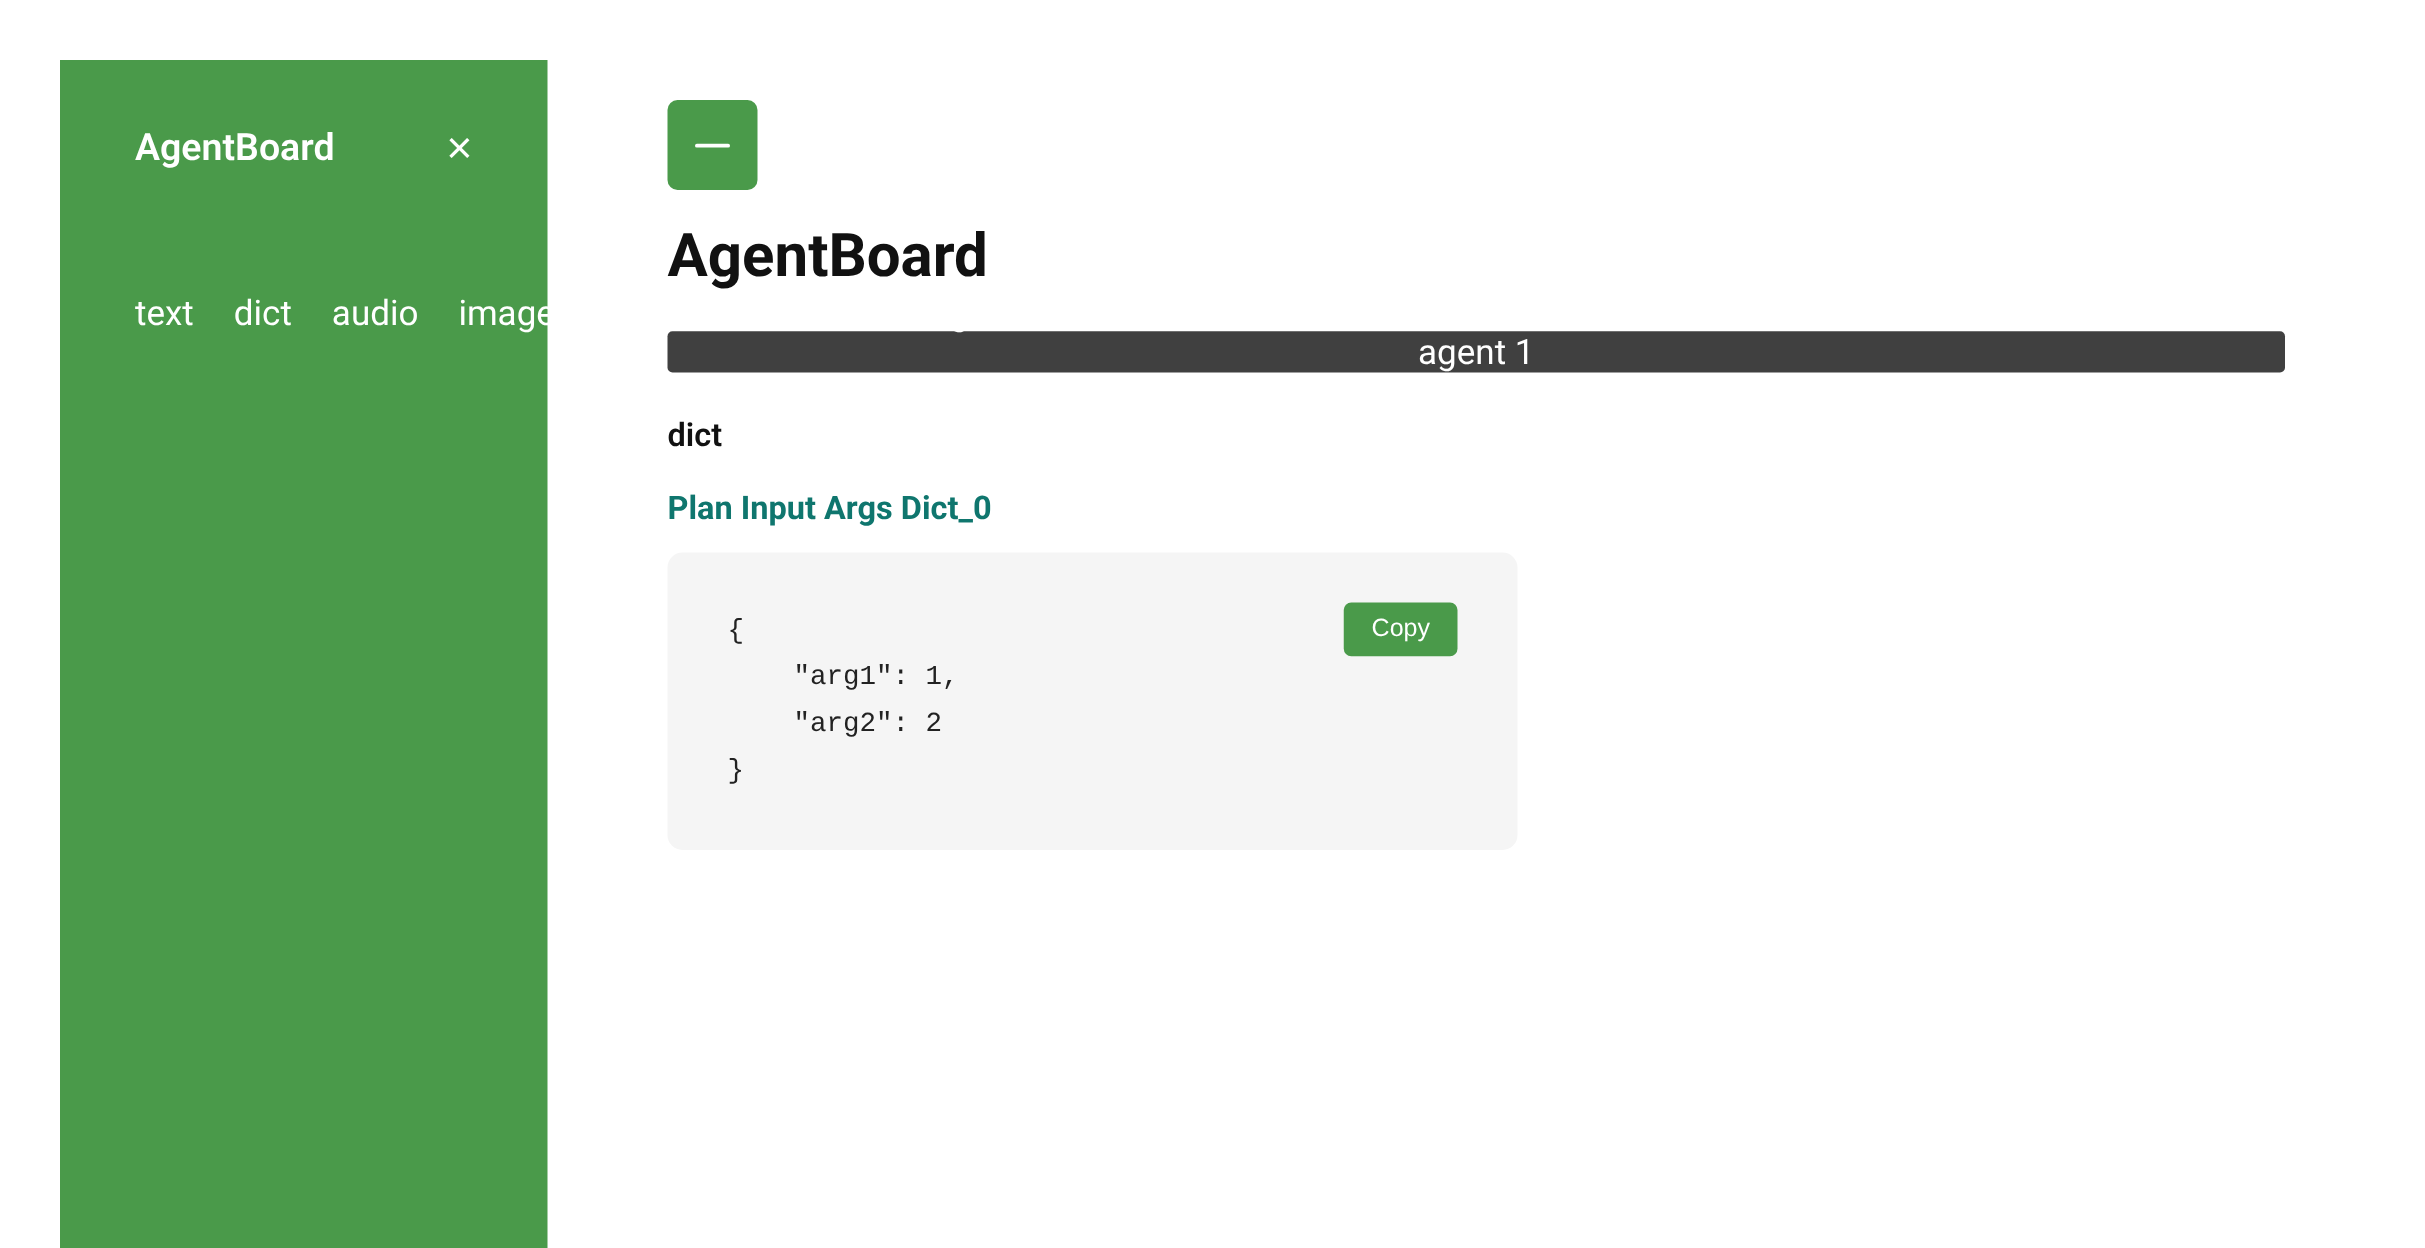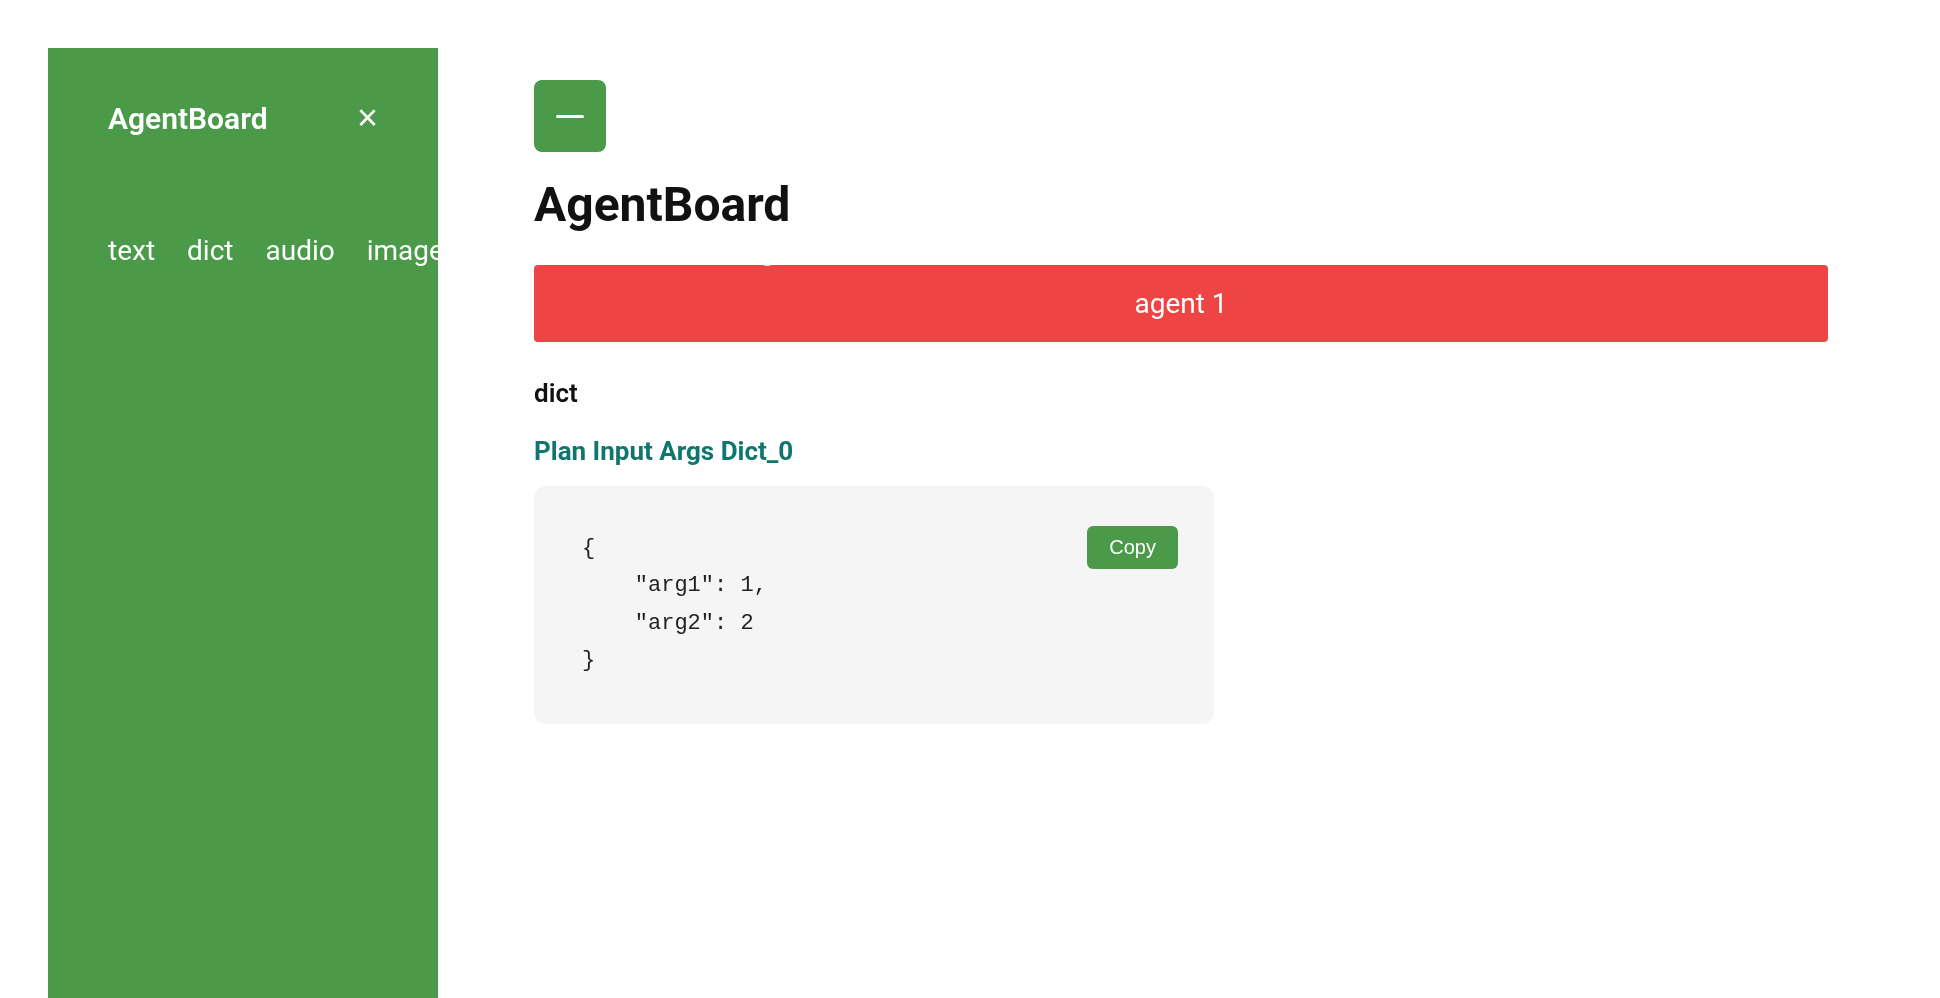--- a/index.html
+++ b/index.html
@@ -113,11 +113,10 @@
     }
 
     .agent-banner {
-      background: #ef4444;
+      background: #404040;
       color: white;
       font-size: 28px;
       text-align: center;
-      padding: 22px;
       border-radius: 4px;
       margin-bottom: 36px;
     }

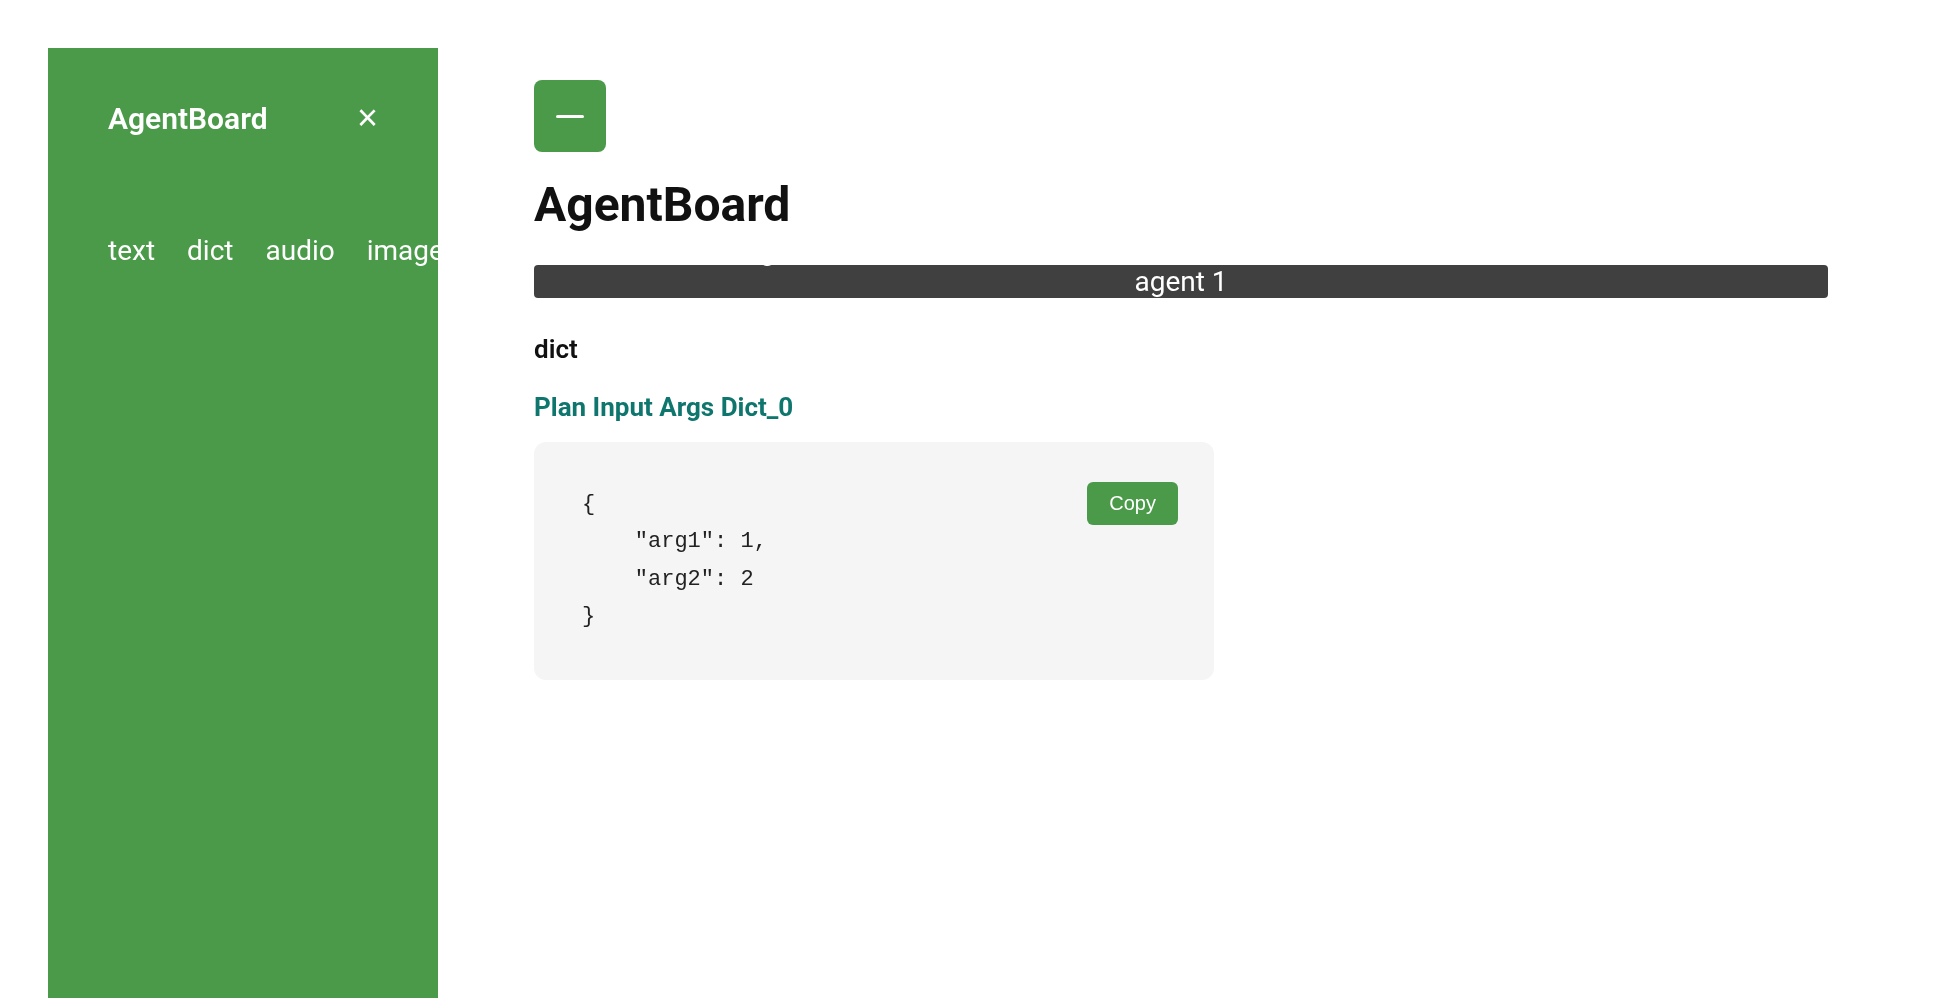--- a/index.html
+++ b/index.html
@@ -154,7 +154,7 @@
     .copy-btn {
       position: absolute;
       top: 24px;
-      right: 20px;
+      right: 32px;
       background: #4a9a4a;
       color: white;
       border: none;

